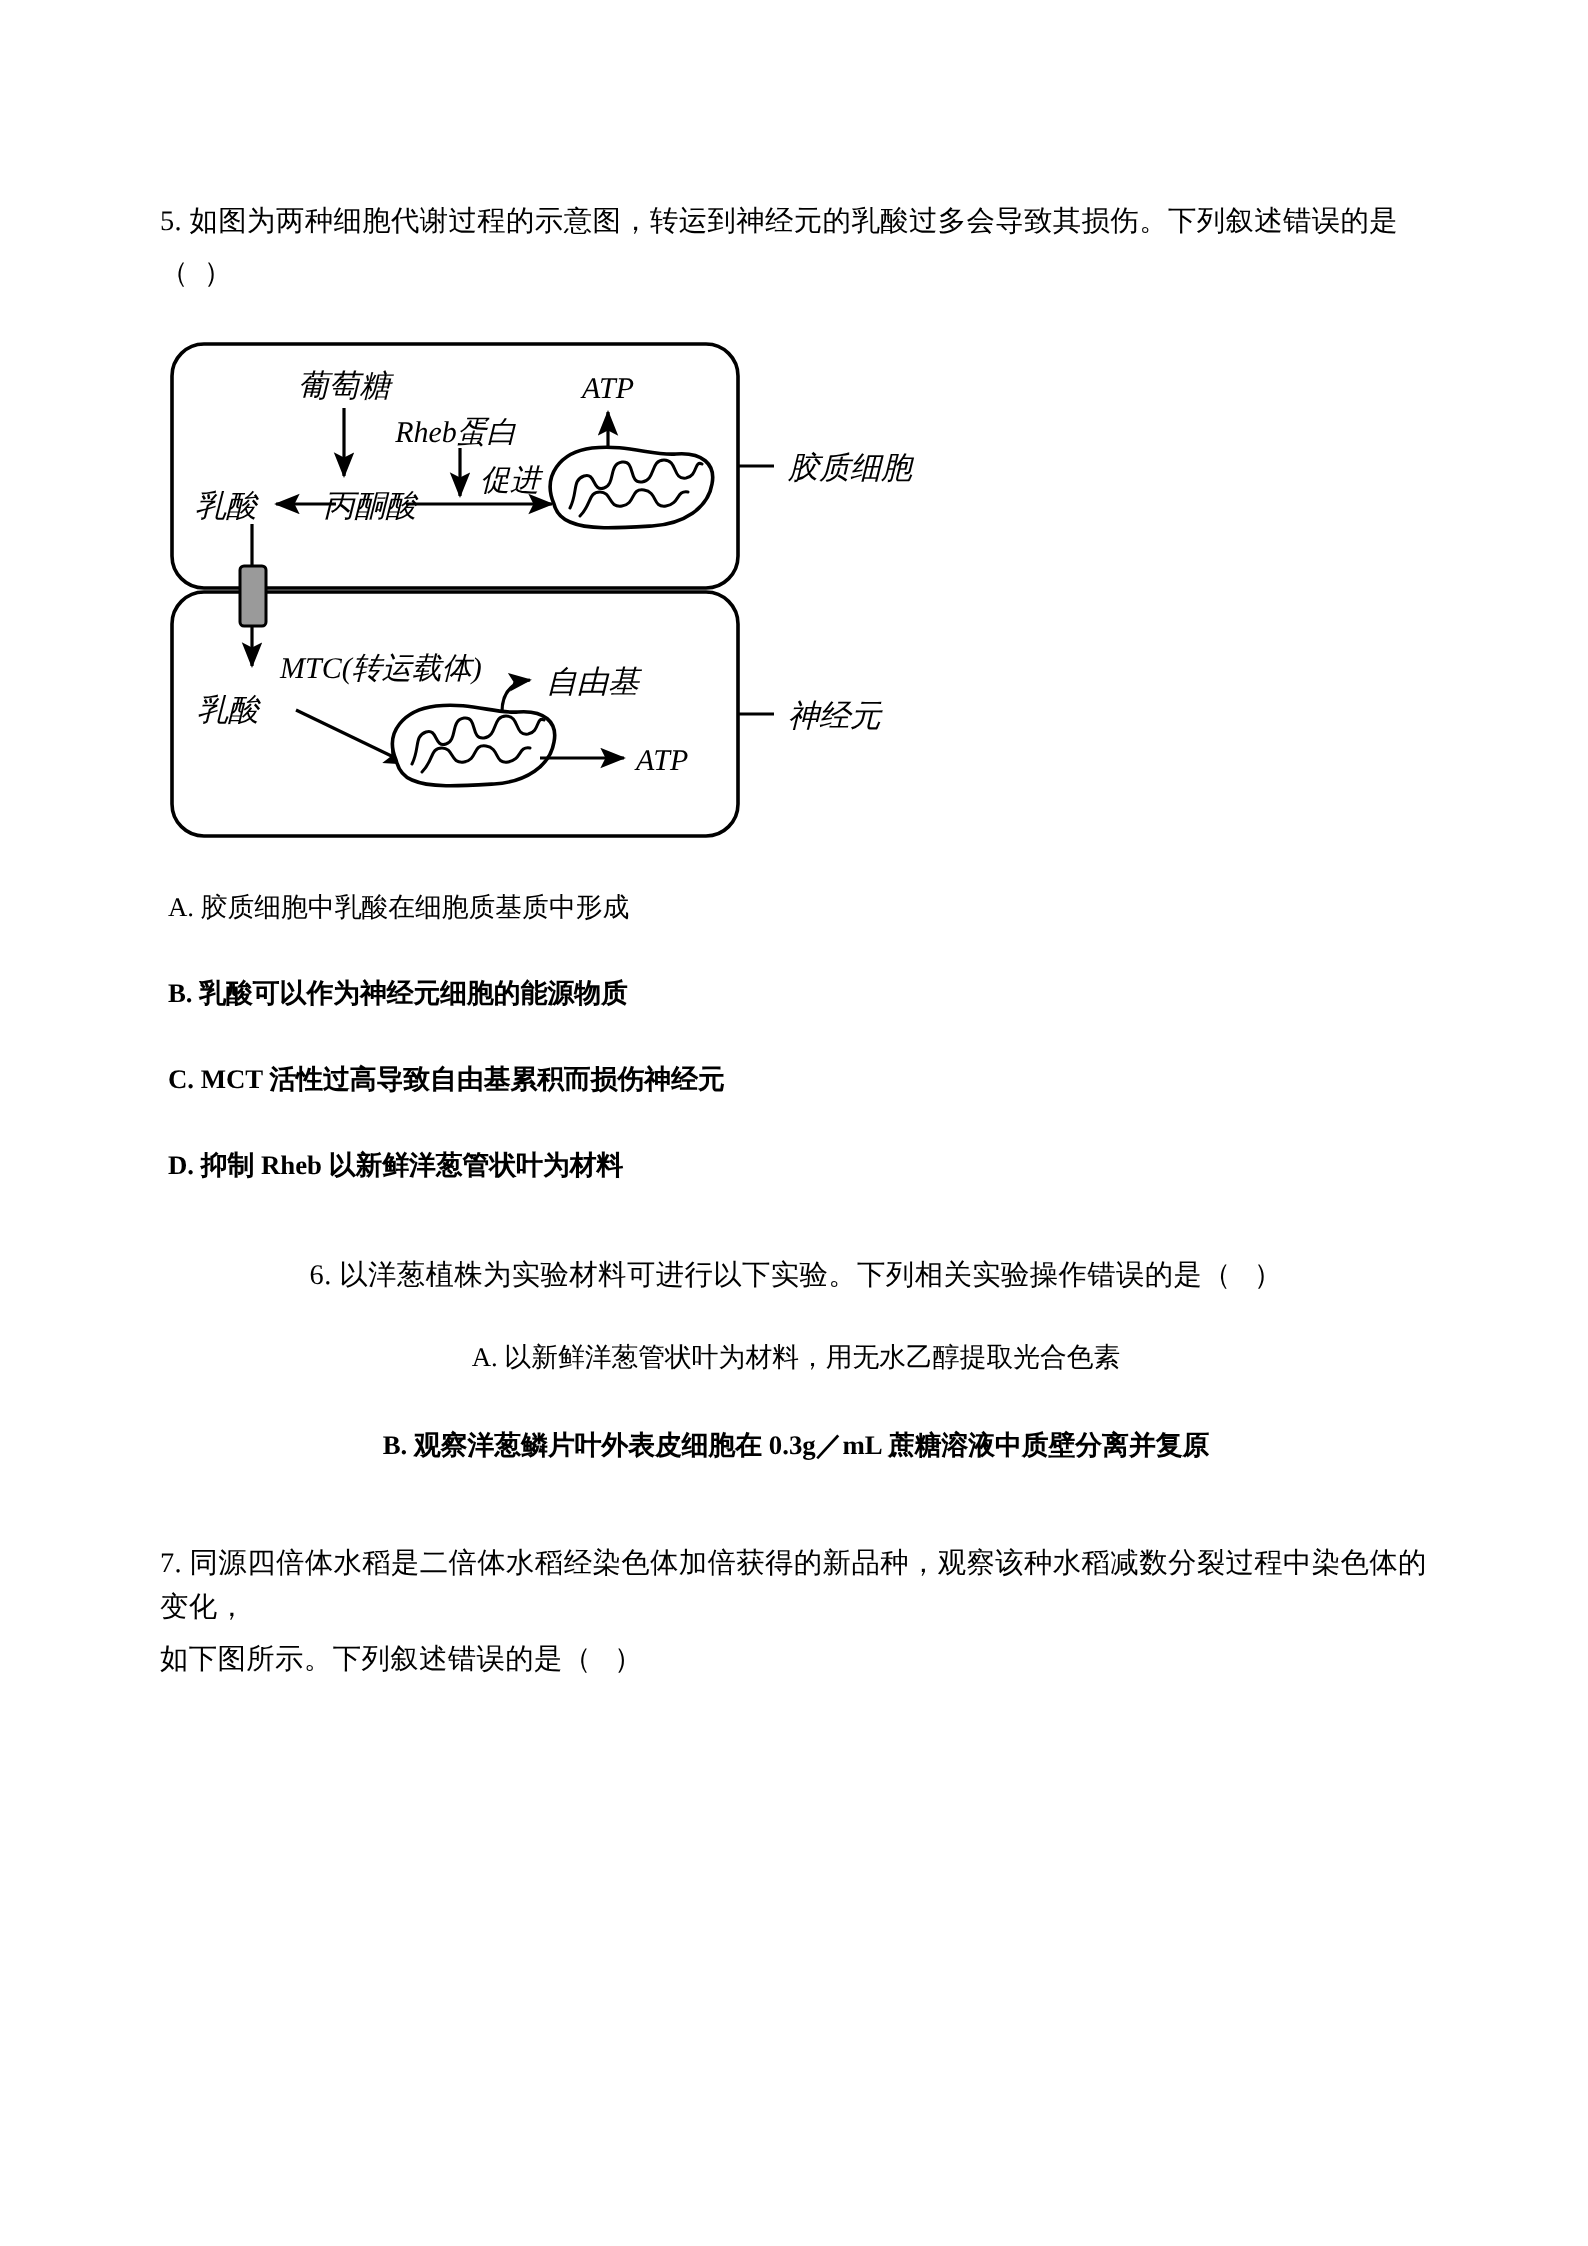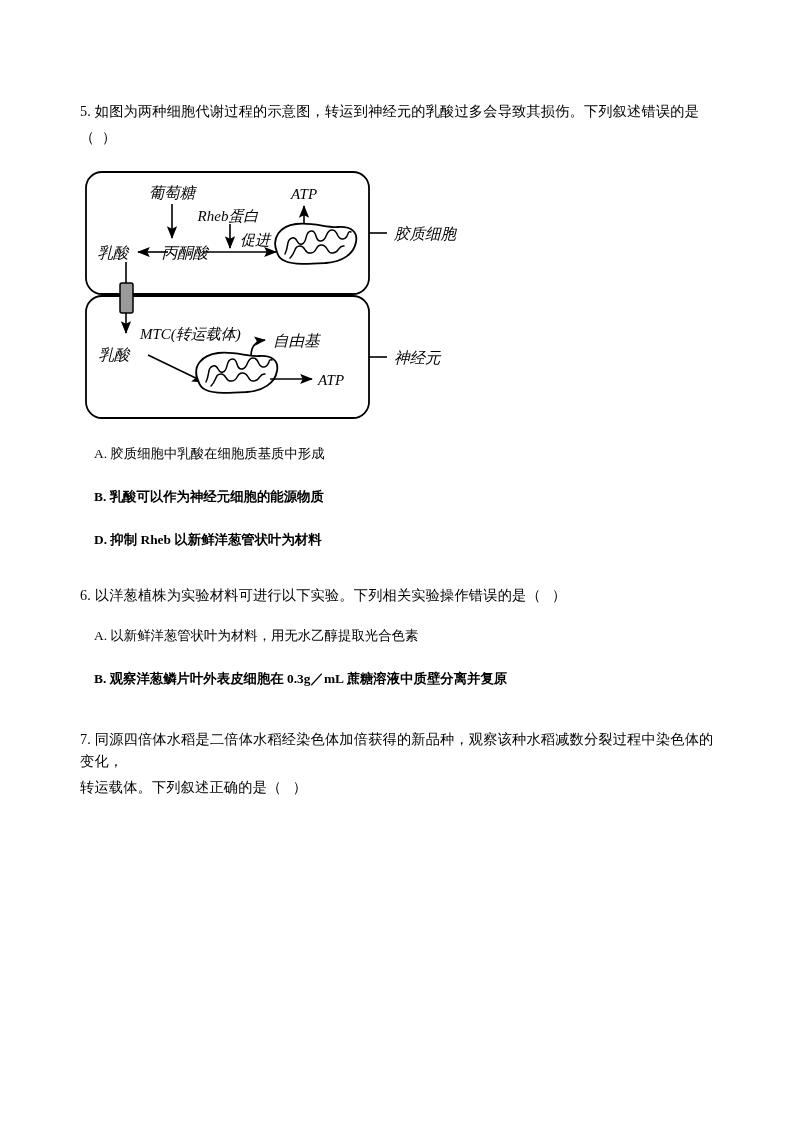--- a/index.html
+++ b/index.html
@@ -46,7 +46,7 @@
   .option {
     font-size: 13.4px;
     line-height: 1.5;
-    margin: 14px;
+    margin: 4px;
     padding: 0;
   }
   .opt-block {

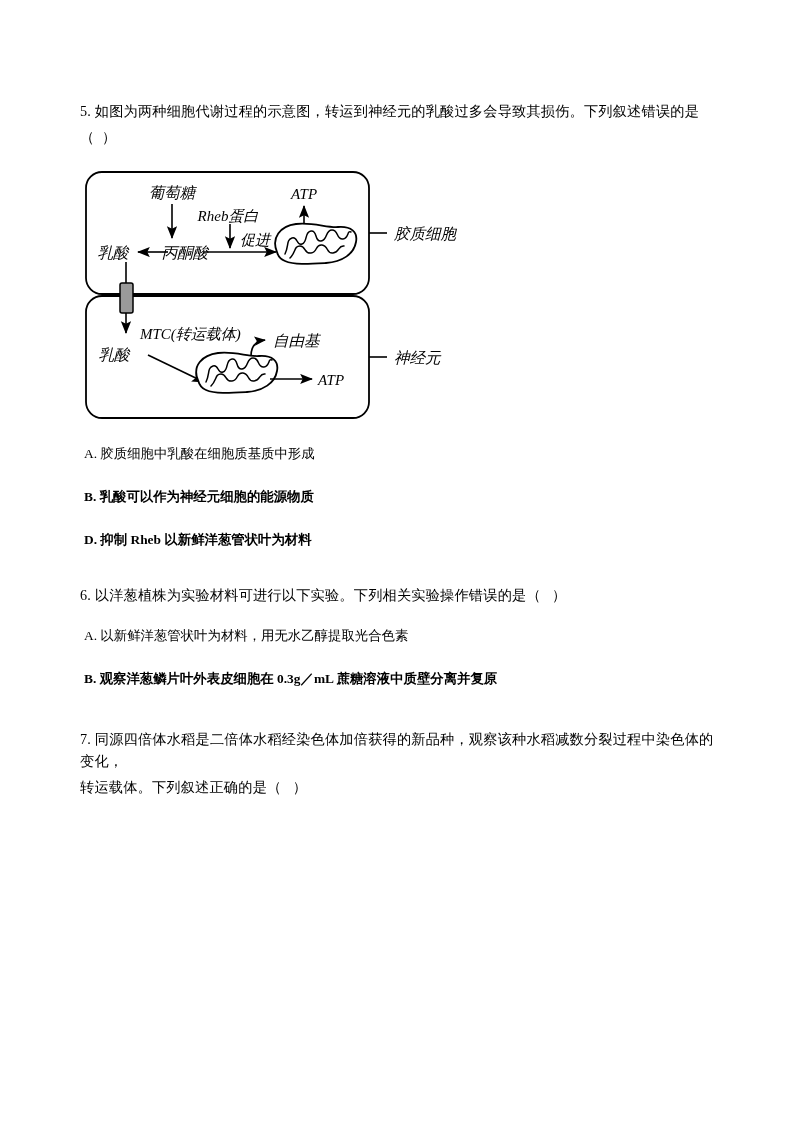--- a/index.html
+++ b/index.html
@@ -193,6 +193,7 @@
       <div class="opt-block">
         <p class="option">A. 胶质细胞中乳酸在细胞质基质中形成</p>
         <p class="option">B. 乳酸可以作为神经元细胞的能源物质</p>
+        <p class="option">C. MCT 活性过高导致自由基累积而损伤神经元</p>
         <p class="option">D. 抑制 Rheb 以新鲜洋葱管状叶为材料</p>
       </div>
     </div>

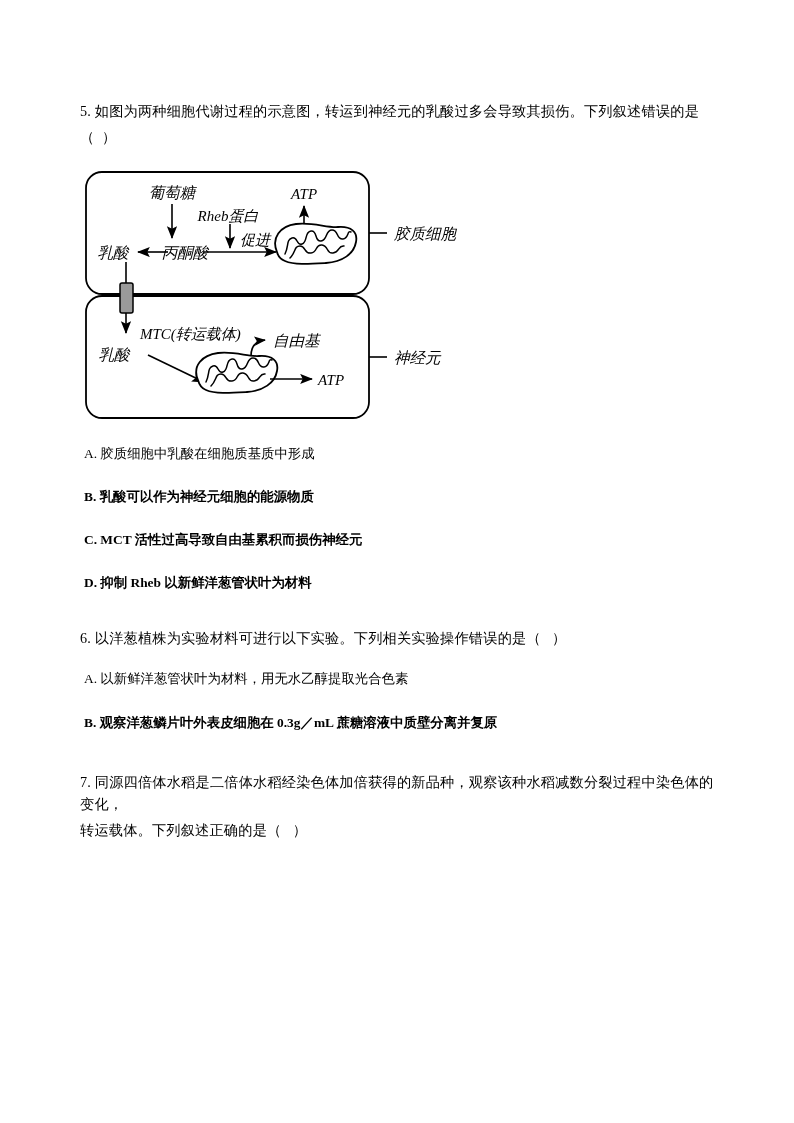--- a/index.html
+++ b/index.html
@@ -58,6 +58,7 @@
   }
   .q6-block {
     margin-top: 34px;
+    text-align: center;
   }
   .q7-block {
     margin-top: 38px;

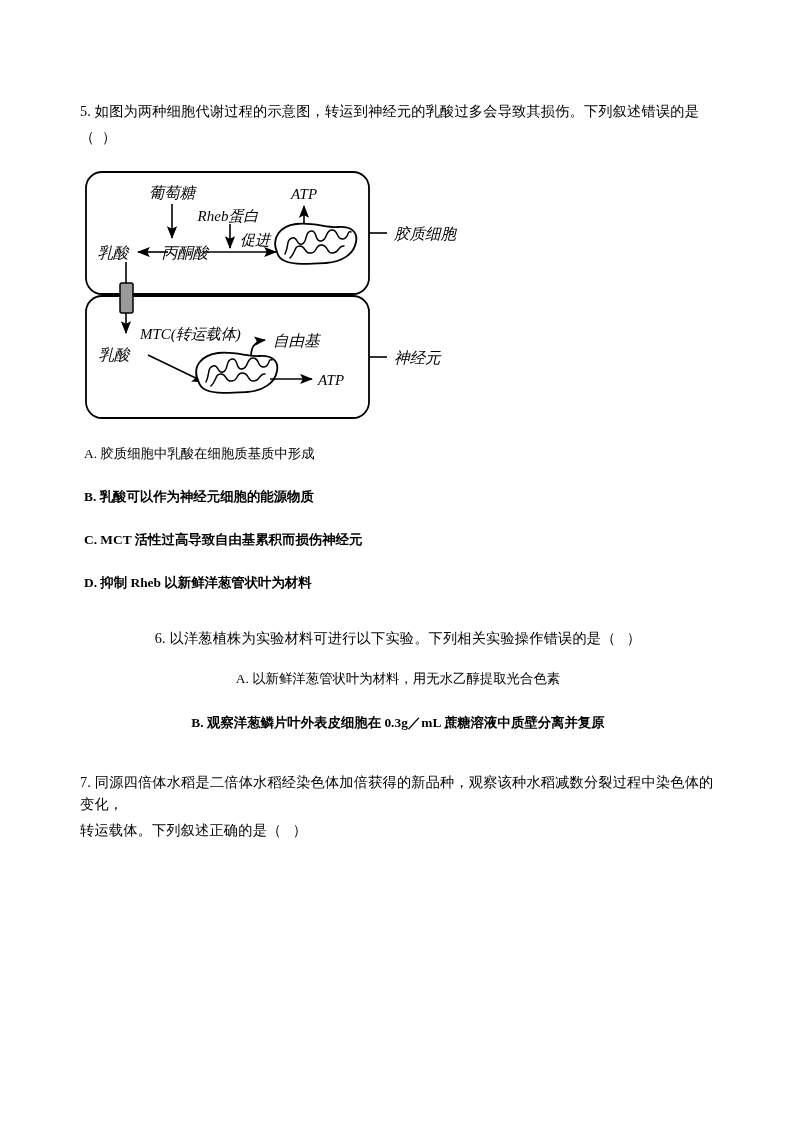--- a/index.html
+++ b/index.html
@@ -210,7 +210,7 @@
 
     <div class="q7-block">
       <p class="qline q-stem">7. 同源四倍体水稻是二倍体水稻经染色体加倍获得的新品种，观察该种水稻减数分裂过程中染色体的变化，</p>
-      <p class="qline q-cont">转运载体。下列叙述正确的是（   ）</p>
+      <p class="qline q-cont">如下图所示。下列叙述错误的是（   ）</p>
     </div>
 
   </div>

